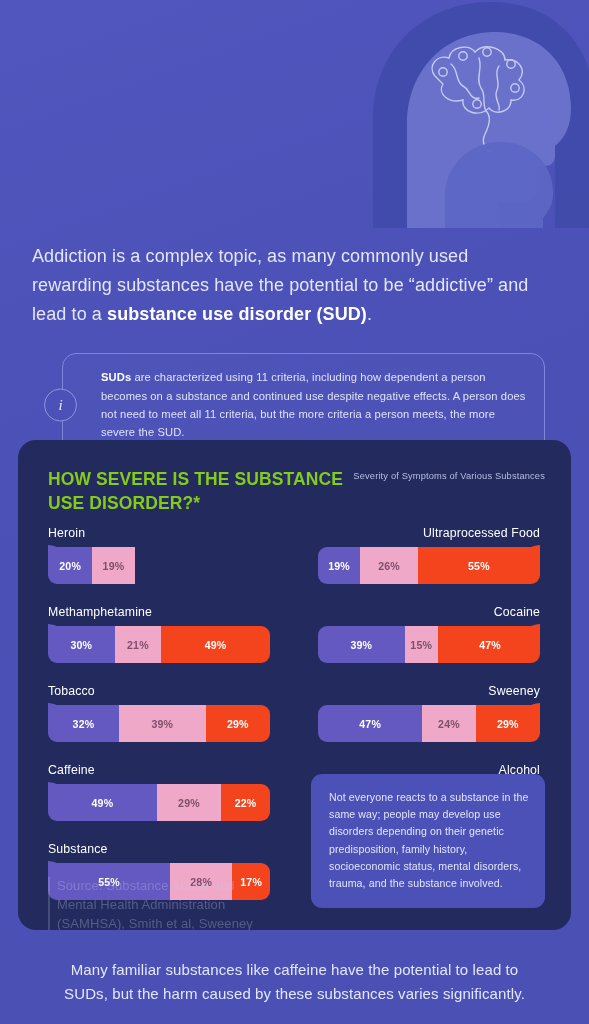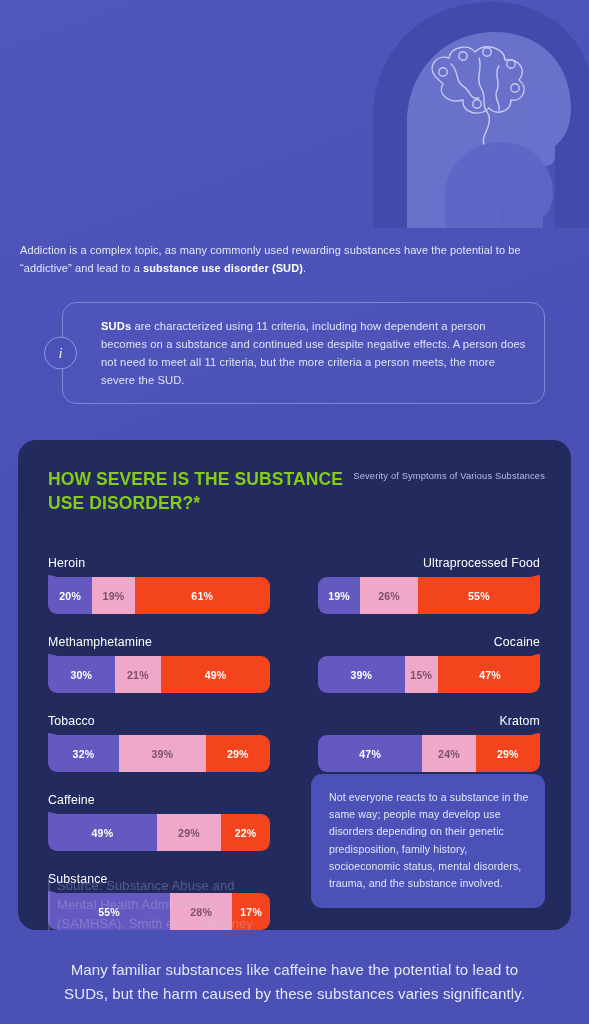--- a/index.html
+++ b/index.html
@@ -80,9 +80,9 @@
   .intro {
     position: relative;
     z-index: 4;
-    margin: 14px 44px 0 20px;
+    margin: 14px 44px 0 32px;
     color: #e3e6f8;
-    font-size: 11px;
+    font-size: 18px;
     line-height: 1.62;
     letter-spacing: 0.1px;
   }

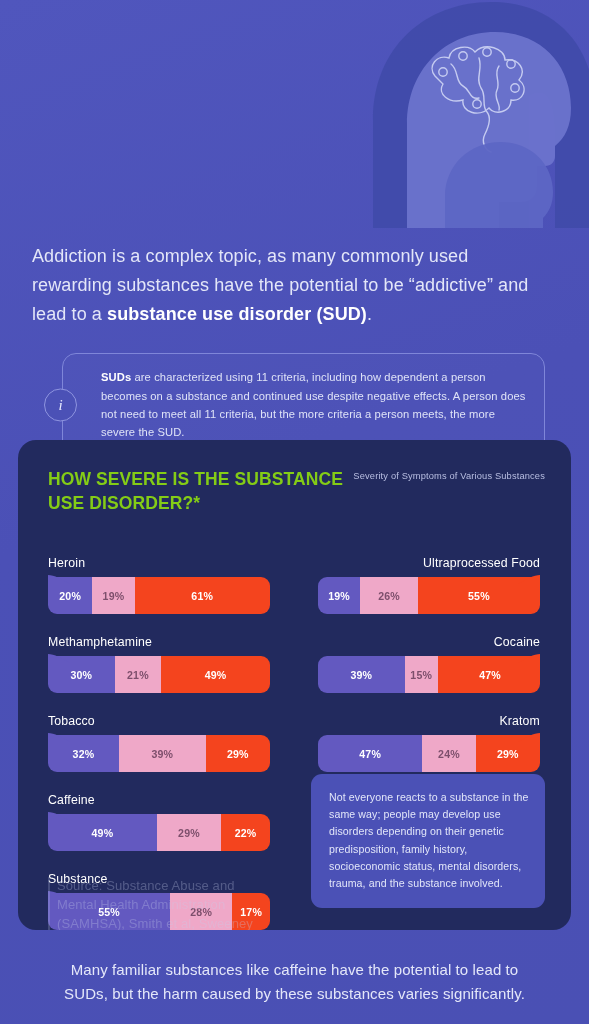--- a/index.html
+++ b/index.html
@@ -208,7 +208,7 @@
     gap: 48px;
     padding: 0 30px;
   }
-  .bar-col { width: 222px; margin-top: 30px; }
+  .bar-col { width: 222px; }
 
   .bar-row { margin-bottom: 21px; }
 

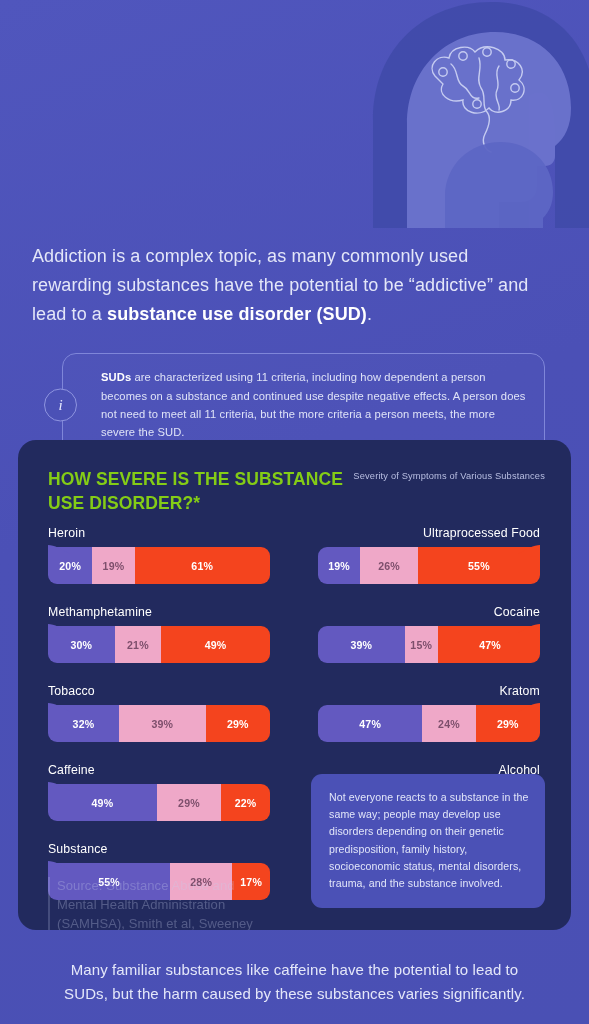--- a/index.html
+++ b/index.html
@@ -384,7 +384,6 @@
               <div class="bar">
                 <div class="seg mild" style="flex: 0 0 20%;">20%</div>
                 <div class="seg moderate" style="flex: 0 0 19%;">19%</div>
-                <div class="seg severe" style="flex: 0 0 61%;">61%</div>
               </div>
             </div>
           </div>

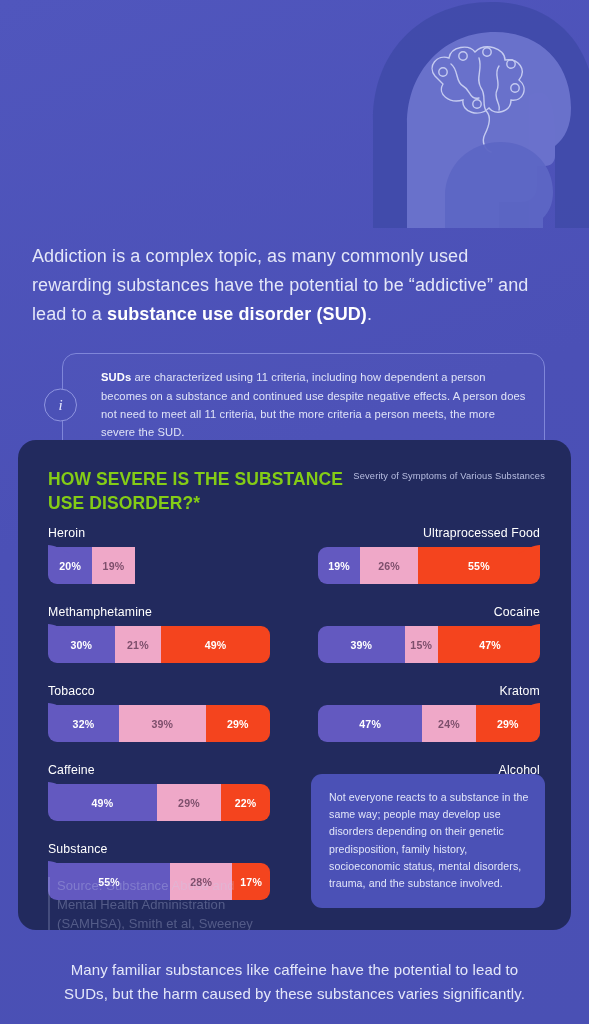--- a/index.html
+++ b/index.html
@@ -468,7 +468,7 @@
             </div>
           </div>
           <div class="bar-row">
-            <div class="bar-label">Kratom</div>
+            <div class="bar-label">Sweeney</div>
             <div class="bar-wrap">
               <div class="notch"><svg width="22" height="9" viewBox="0 0 22 9">
                   <path d="M22 0 C16 0 8 4 0 9 L22 9 Z" fill="#f4441e"></path>

